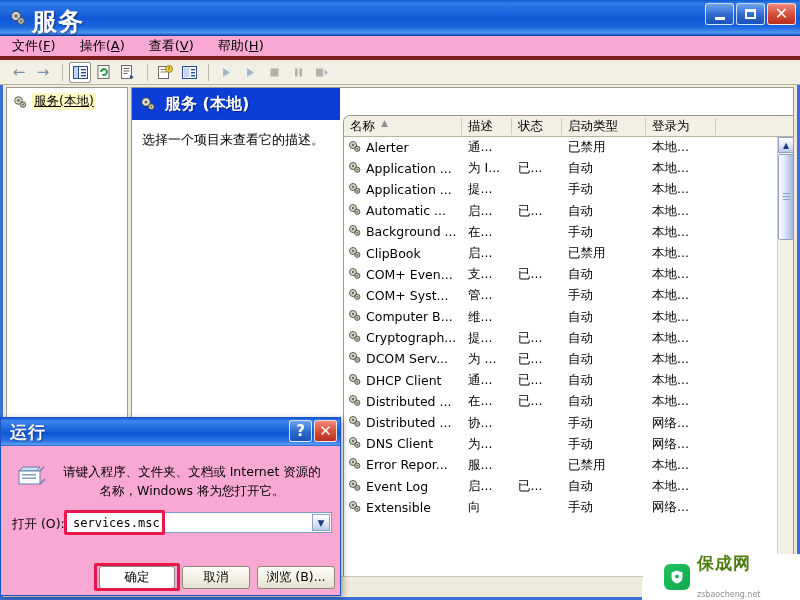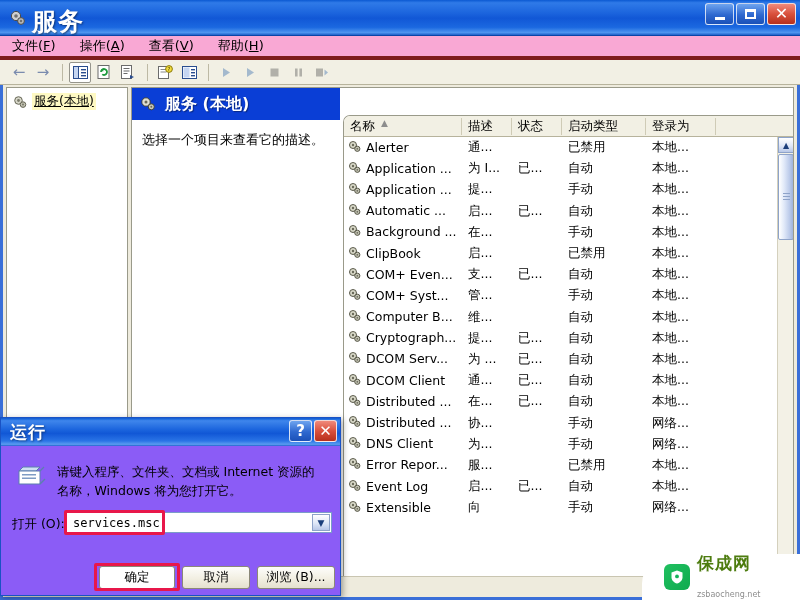--- a/index.html
+++ b/index.html
@@ -604,7 +604,7 @@
                     <circle cx="9.3" cy="8.8" r="2.6" fill="#c4c4b4" stroke="#4a4a3a" stroke-width=".9"></circle>
                     <circle cx="9.3" cy="8.8" r=".9" fill="#6a6a5a"></circle>
                   </svg></span>
-                <span>DCOM Client</span>
+                <span>DHCP Client</span>
               </div>
               <div class="lv-td c-desc">通...</div>
               <div class="lv-td c-stat">已...</div>

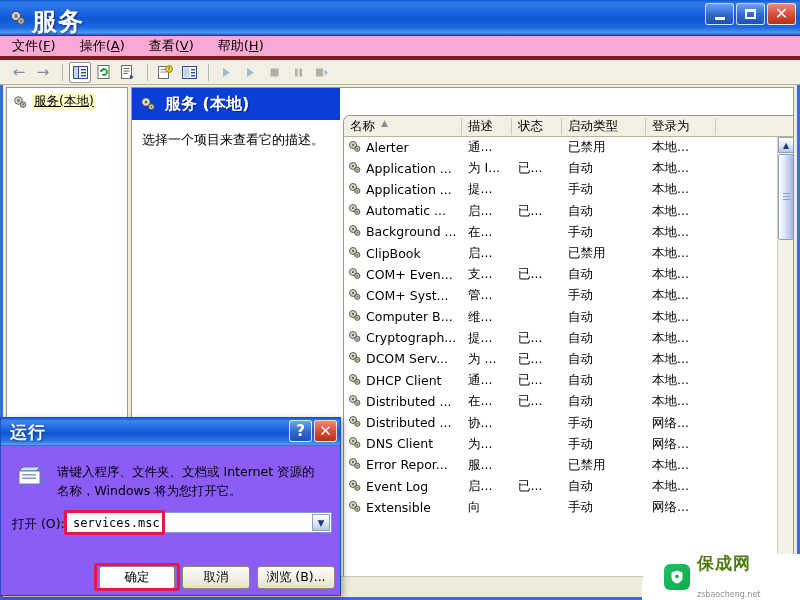--- a/index.html
+++ b/index.html
@@ -182,9 +182,10 @@
   
   .rundlg {
     position: absolute; left: 0px; top: 417px; width: 341px; height: 179px;
-    background: #8b5cf6;
+    background: #f9a8d4;
     border: 1px solid #1a52c4;
     box-shadow: 2px 2px 6px rgba(0,0,0,.35);
+    text-align: center;
   }
   .rd-title {
     height: 28px;

